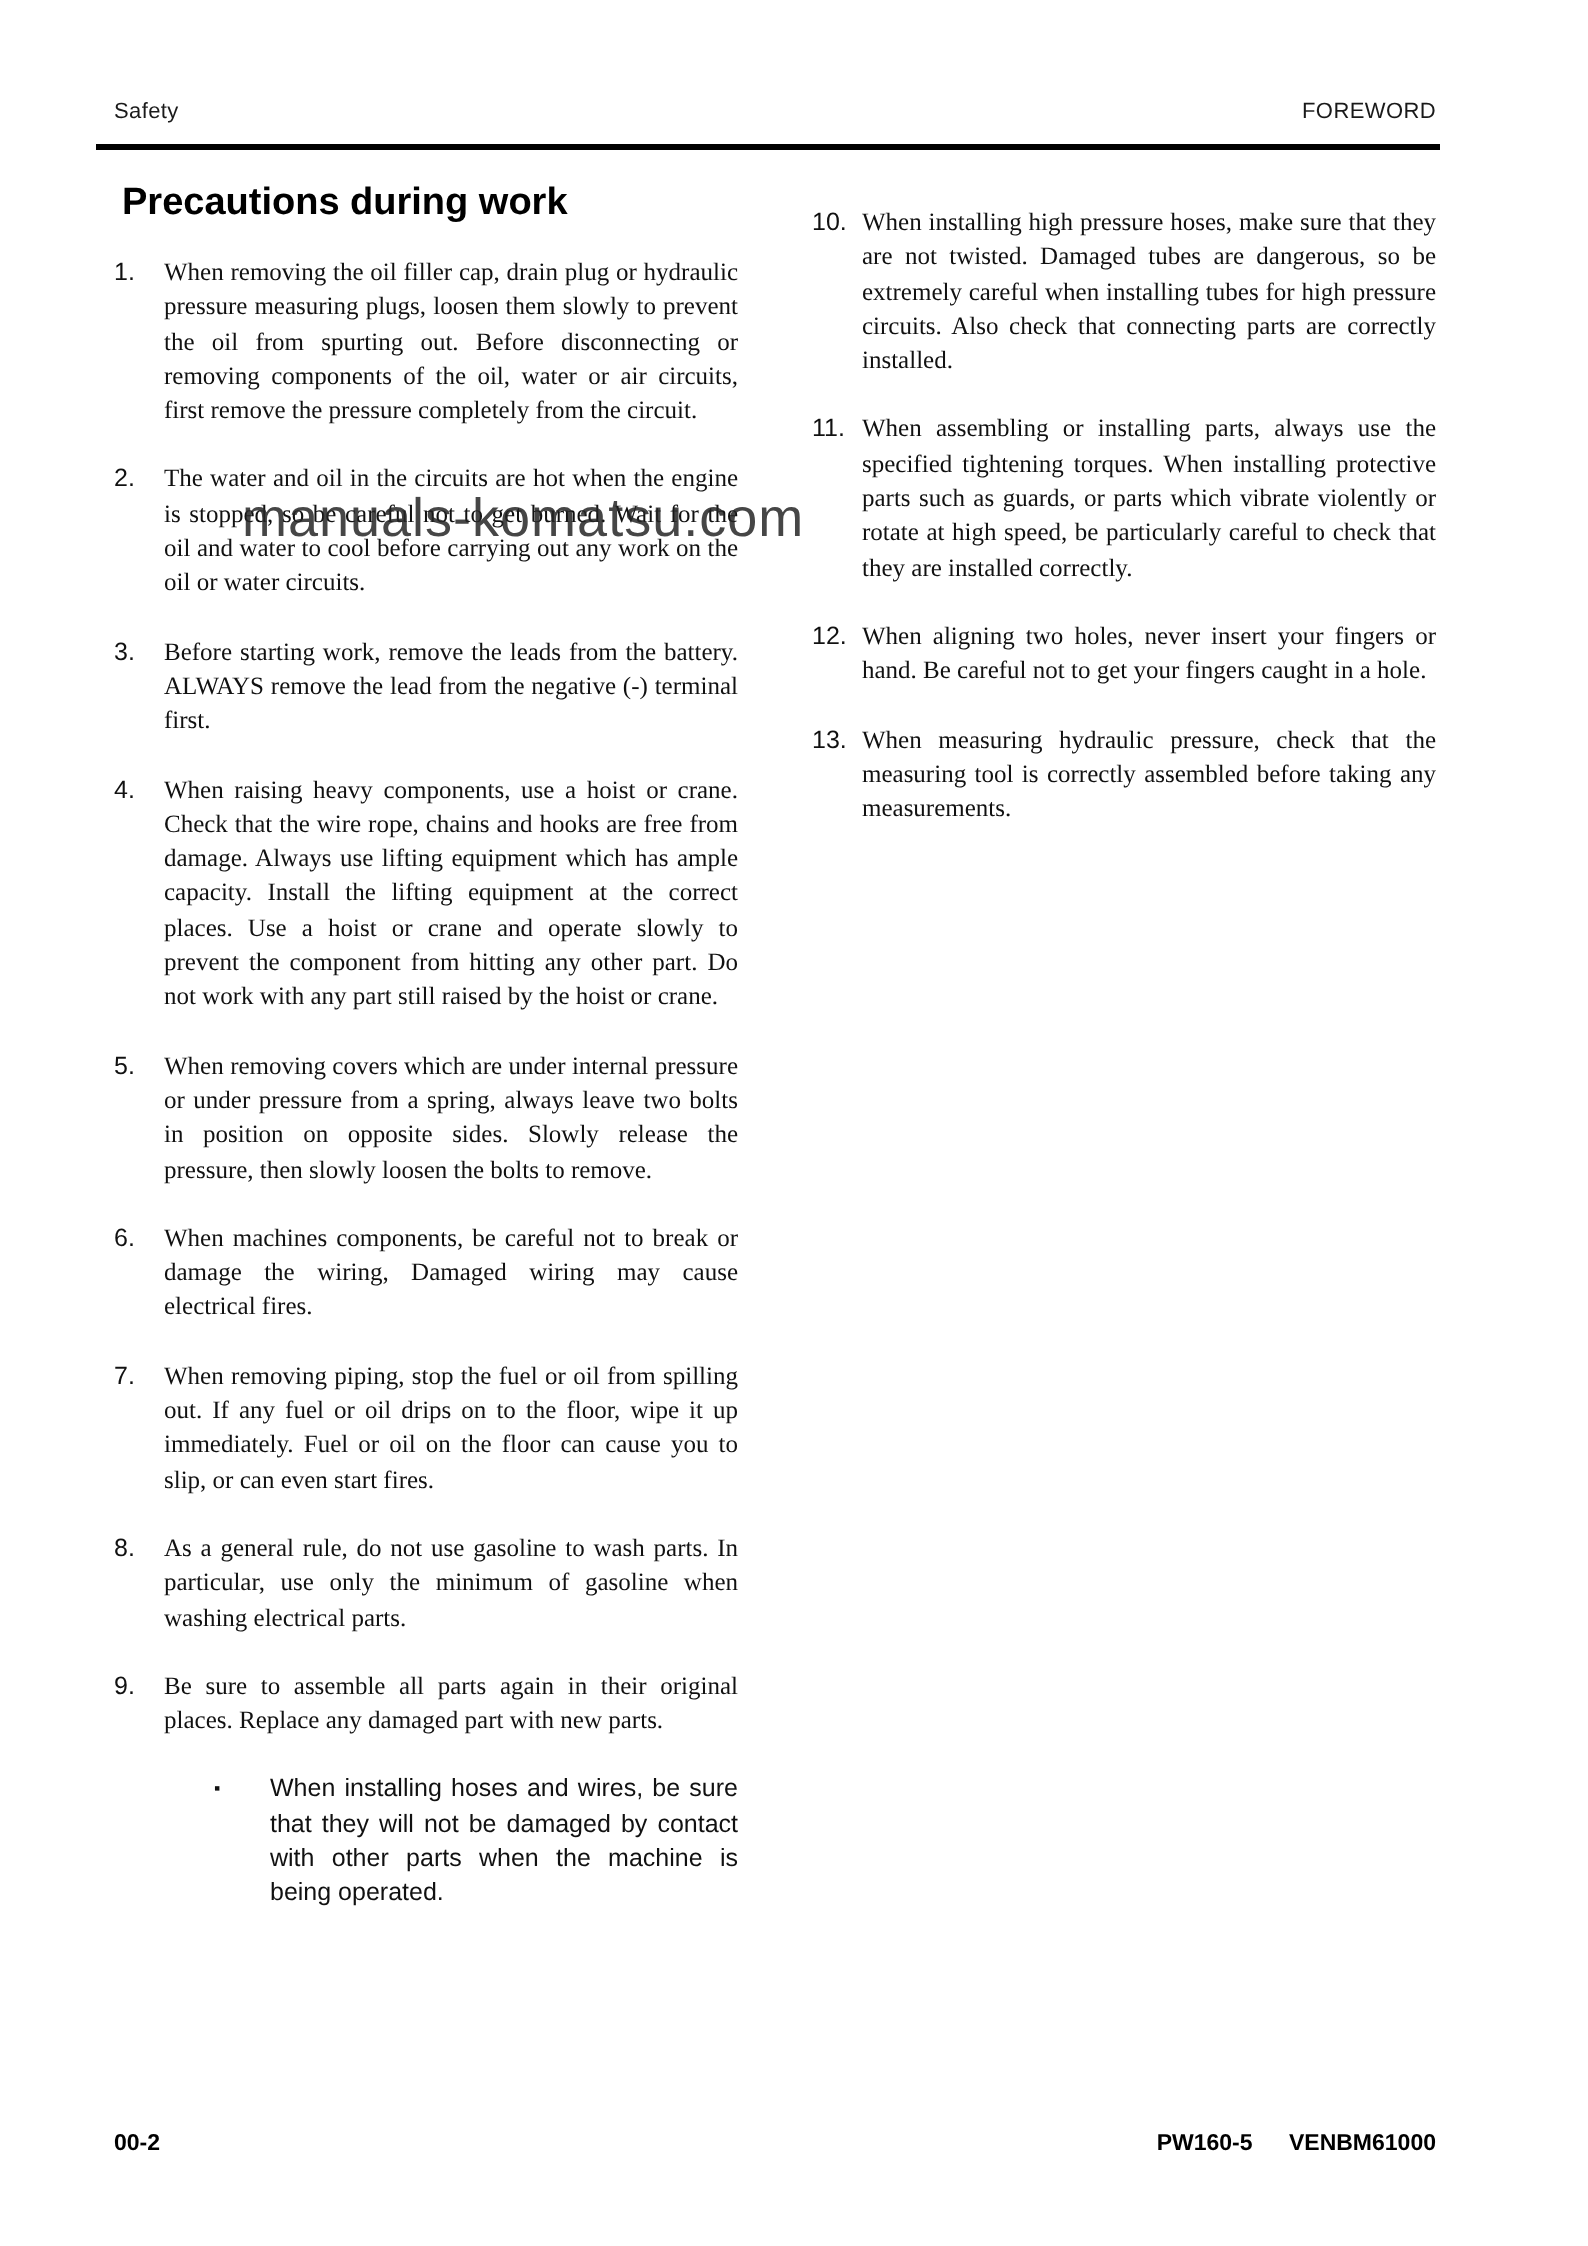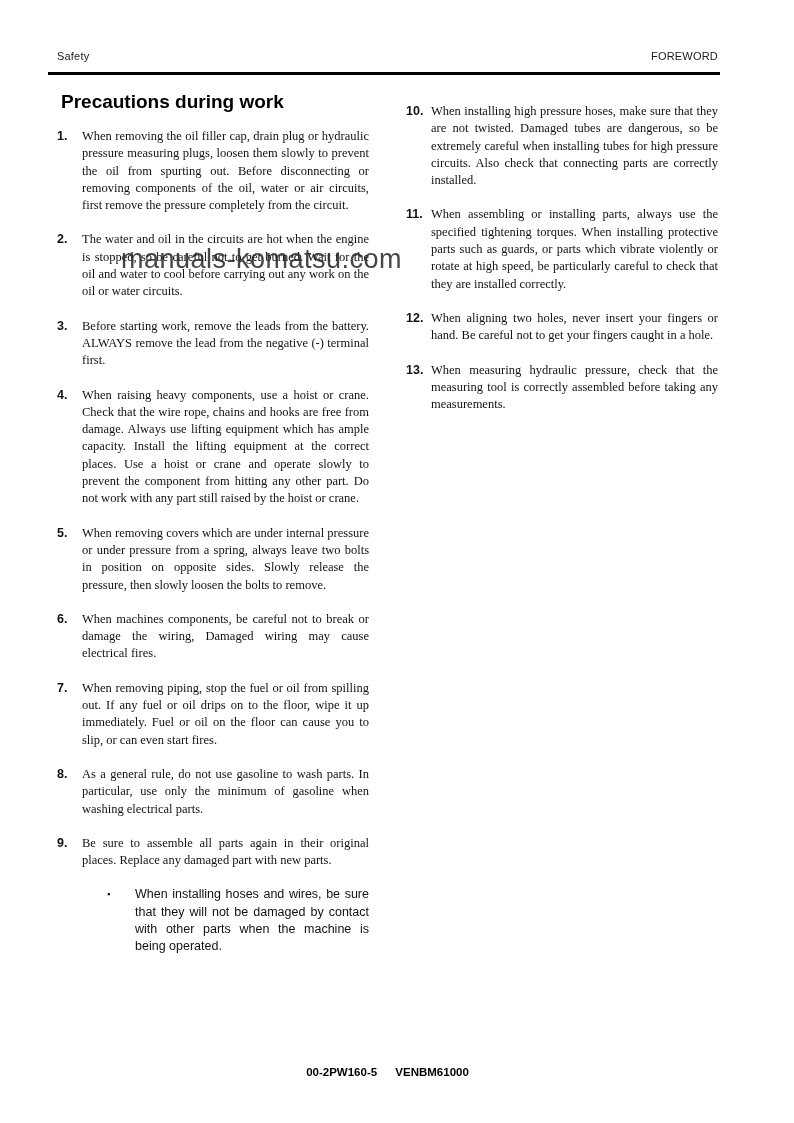--- a/index.html
+++ b/index.html
@@ -58,7 +58,7 @@
   .item .num {
     width: 25px;
     flex: 0 0 25px;
-    font-weight: bold;
+    font-weight: normal;
   }
   .item .txt {
     flex: 1;

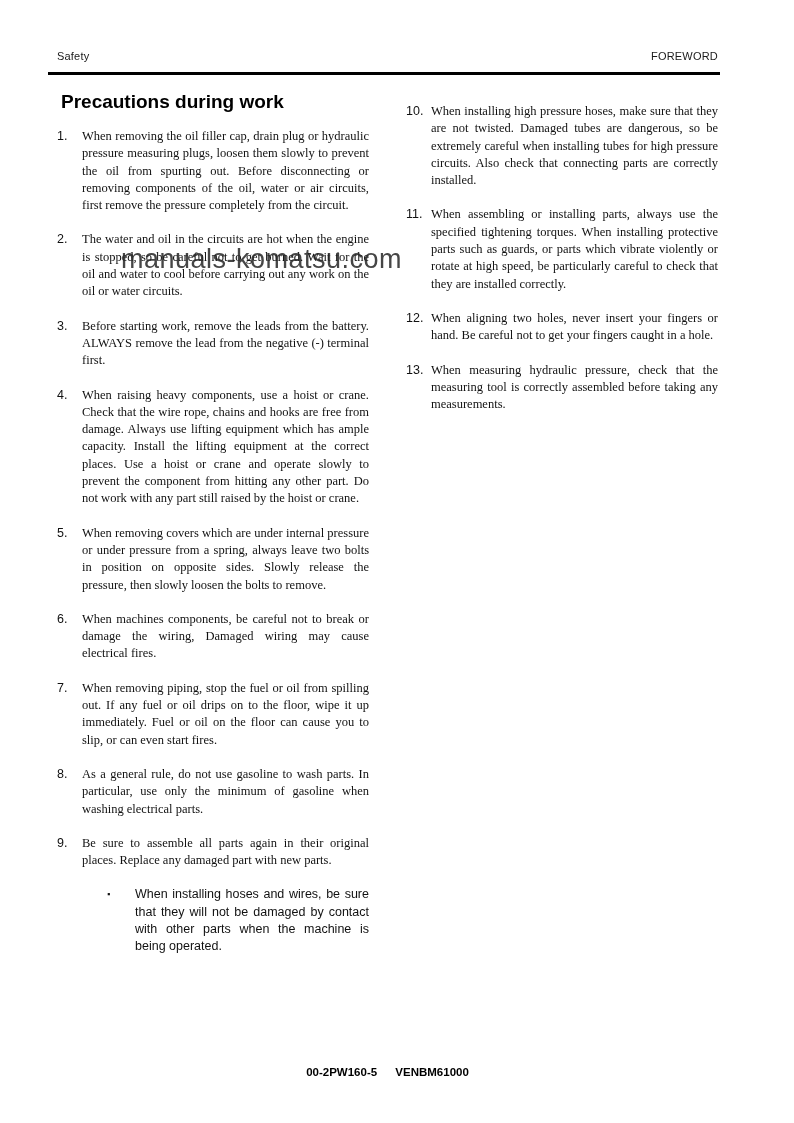--- a/index.html
+++ b/index.html
@@ -100,7 +100,7 @@
     right: 76px;
     top: 1066px;
     display: flex;
-    justify-content: center;
+    justify-content: space-between;
     font-size: 11.5px;
     font-weight: bold;
     color: #000;

